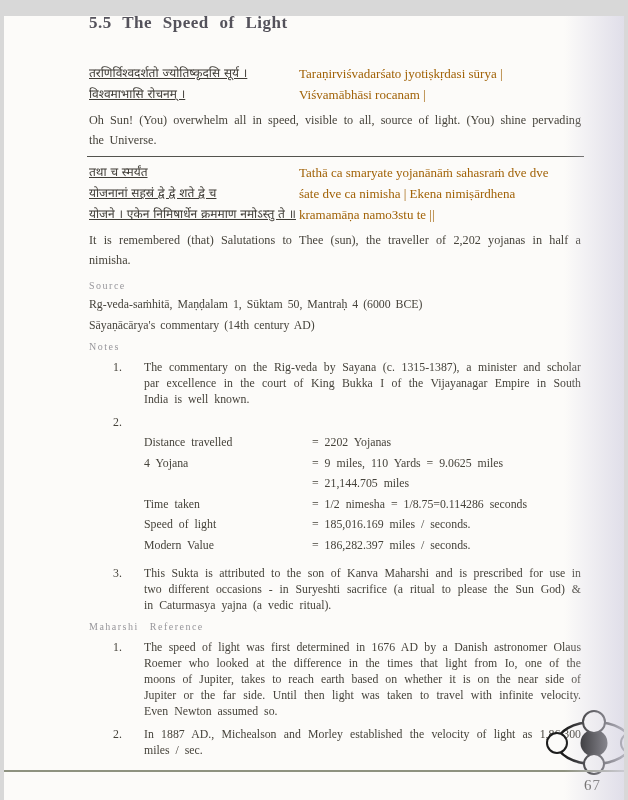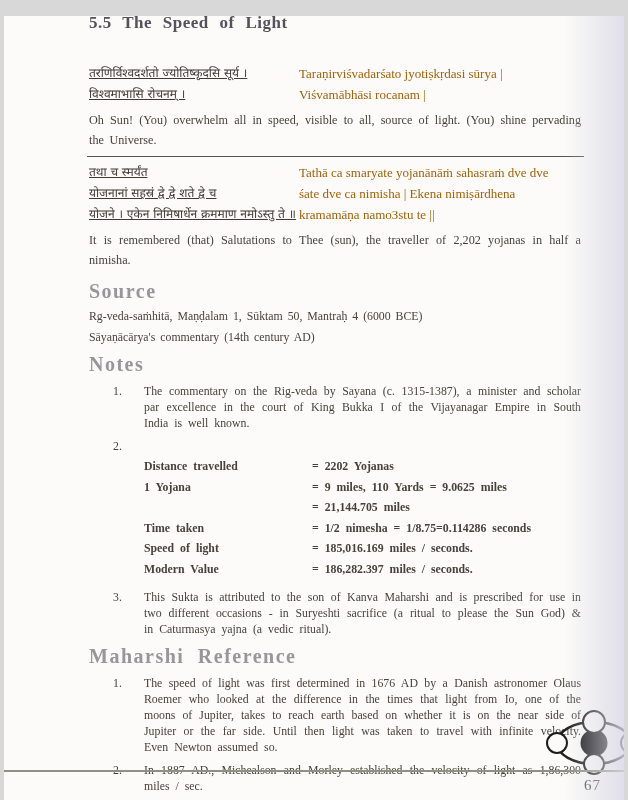--- a/index.html
+++ b/index.html
@@ -71,8 +71,8 @@
   }
   .sec-head {
     margin: 8px 0 0 0;
-    font-size: 20px;
-    font-weight: bold;
+    font-size: 10px;
+    font-weight: normal;
     color: #97969b;
     letter-spacing: 1.5px;
     word-spacing: 7px;

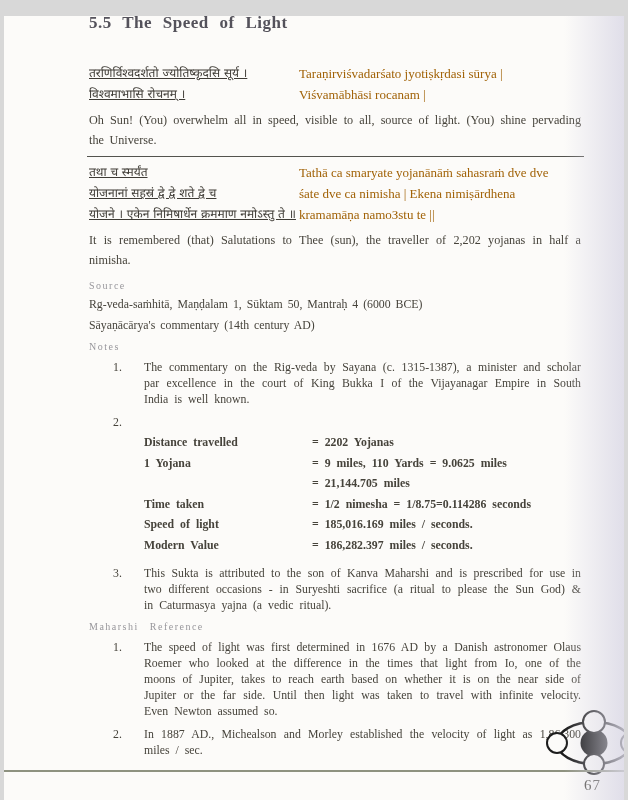--- a/index.html
+++ b/index.html
@@ -104,7 +104,7 @@
     word-spacing: 3px;
     color: #46433b;
   }
-  .comp-table { margin: 5px 0 2px 55px; font-weight: bold; }
+  .comp-table { margin: 5px 0 2px 55px; }
   .comp-row { display: flex; height: 20.5px; }
   .comp-label {
     flex: 0 0 168px;

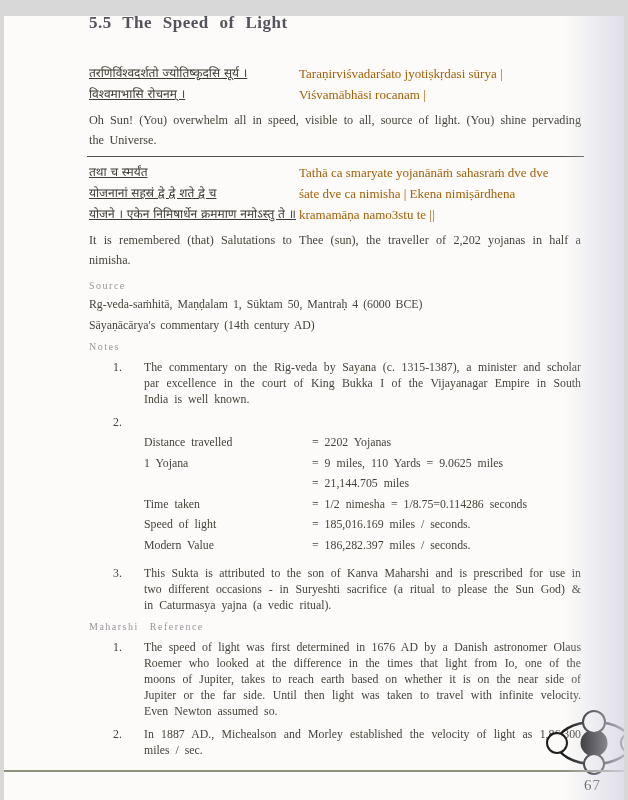--- a/index.html
+++ b/index.html
@@ -206,7 +206,7 @@
         <span class="comp-value">= 2202 Yojanas</span>
       </div>
       <div class="comp-row">
-        <span class="comp-label">1 Yojana</span>
+        <span class="comp-label">4 Yojana</span>
         <span class="comp-value">= 9 miles, 110 Yards = 9.0625 miles</span>
       </div>
       <div class="comp-row">

